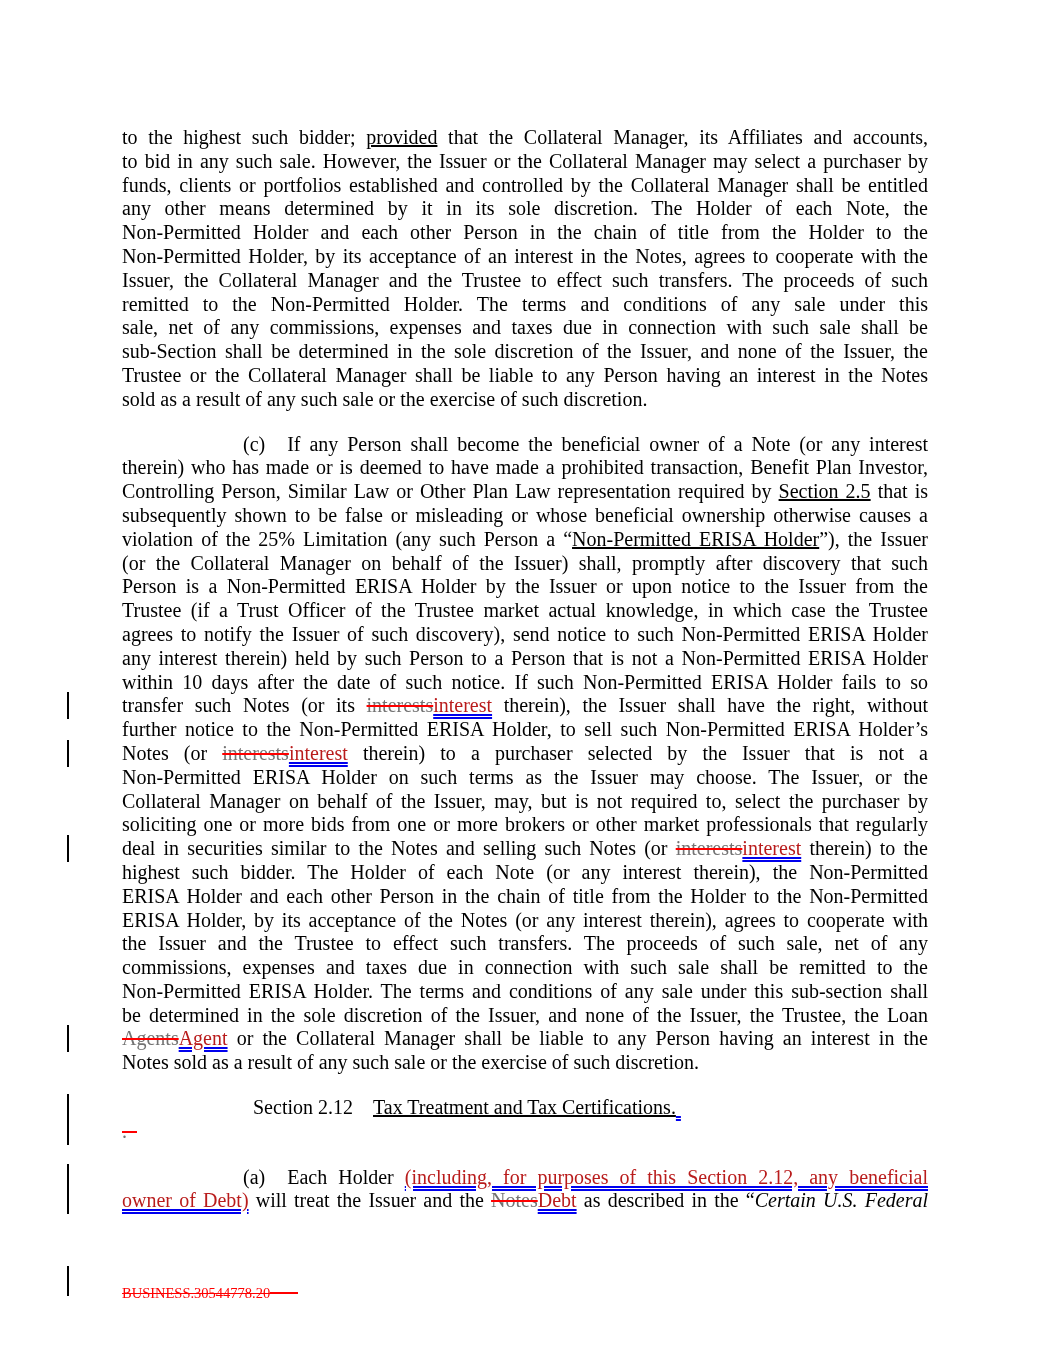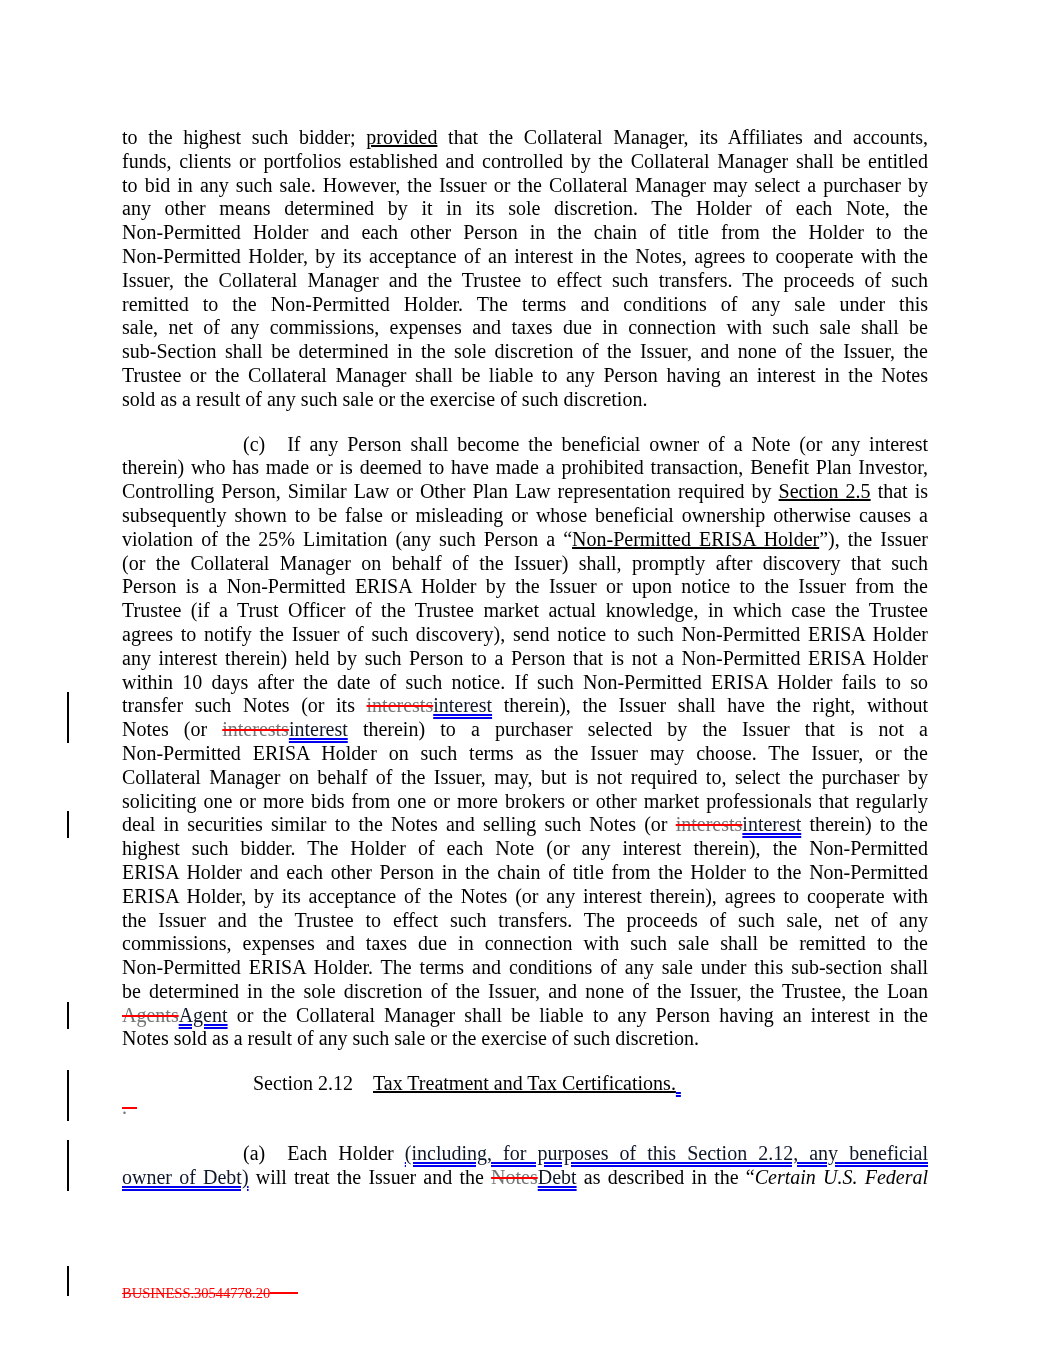--- a/index.html
+++ b/index.html
@@ -53,8 +53,8 @@
   <div class="content" id="doc-content">
       <div class="block" style="margin-top: 0px;">
         <div class="line"><span class="run-n">to the highest such bidder; </span><span class="run-u">provided</span><span class="run-n"> that the Collateral Manager, its Affiliates and accounts,</span></div>
+        <div class="line"><span class="run-n">to bid in any such sale.  However, the Issuer or the Collateral Manager may select a purchaser by</span></div>
         <div class="line"><span class="run-n">funds, clients or portfolios established and controlled by the Collateral Manager shall be entitled</span></div>
-        <div class="line"><span class="run-n">to bid in any such sale.  However, the Issuer or the Collateral Manager may select a purchaser by</span></div>
         <div class="line"><span class="run-n">any other means determined by it in its sole discretion.  The Holder of each Note, the</span></div>
         <div class="line"><span class="run-n">Non-Permitted Holder and each other Person in the chain of title from the Holder to the</span></div>
         <div class="line"><span class="run-n">Non-Permitted Holder, by its acceptance of an interest in the Notes, agrees to cooperate with the</span></div>

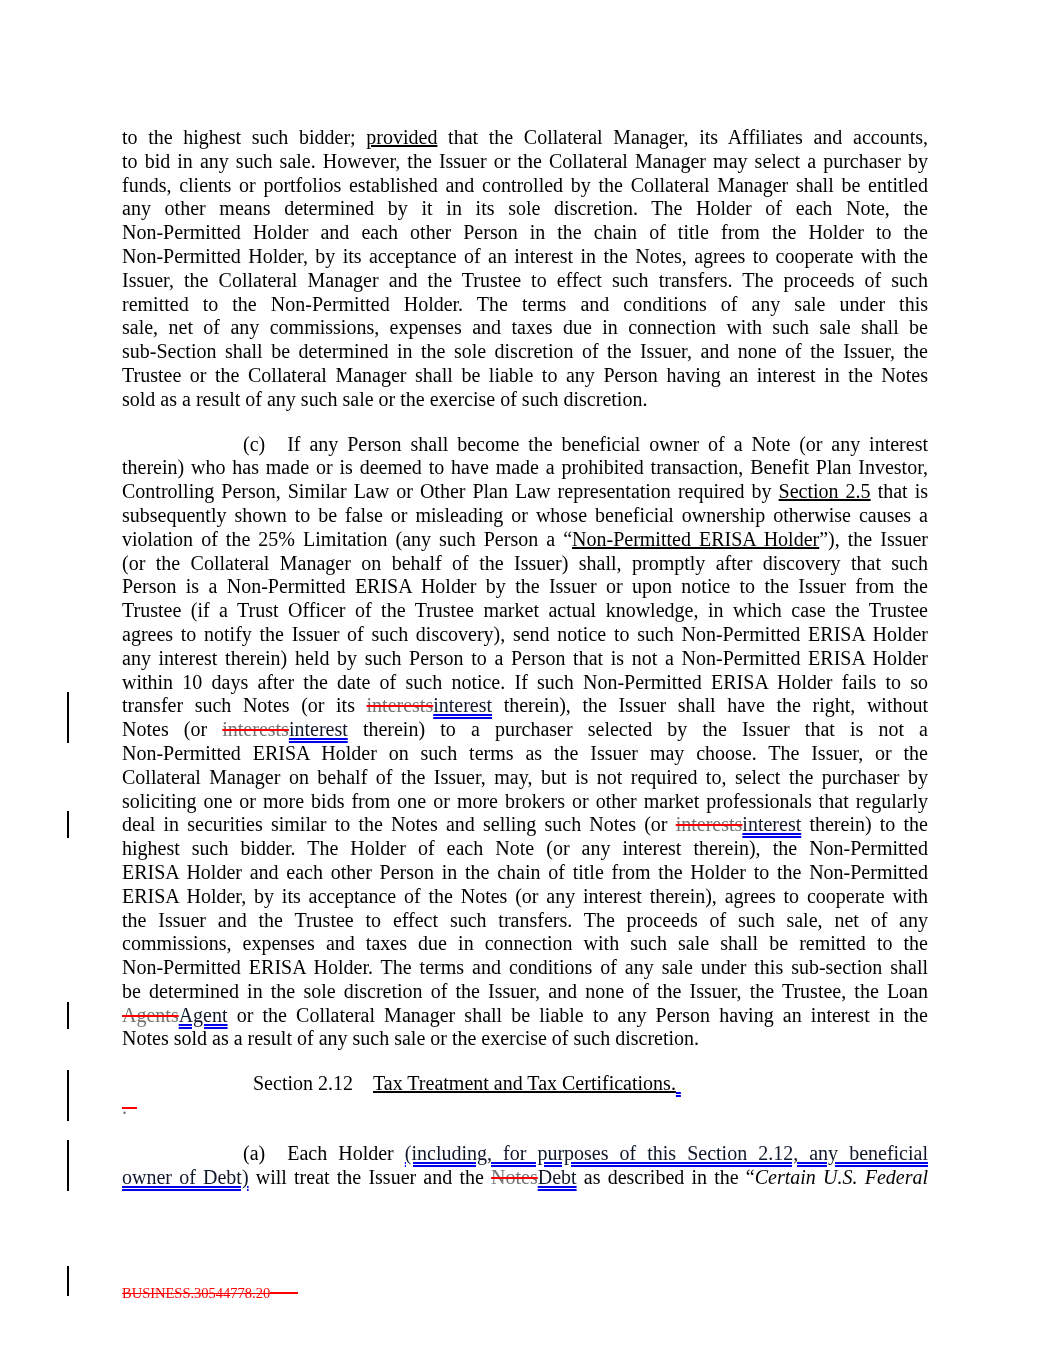--- a/index.html
+++ b/index.html
@@ -28,7 +28,7 @@
   .run-n{}
   .run-u{text-decoration:underline;}
   .run-d{color:#737373;text-decoration:line-through;text-decoration-color:#FF0000;}
-  .run-i{color:#0f172a;text-decoration:underline;text-decoration-style:double;text-decoration-color:#0000EE;text-underline-offset:2px;margin-top:14px;}
+  .run-i{color:#b91c1c;text-decoration:underline;text-decoration-style:double;text-decoration-color:#0000EE;text-underline-offset:2px;margin-top:14px;}
   .run-it{font-style:italic;}
   .footer-pagenum{
     position:absolute;top:1250px;left:0;width:100%;text-align:center;

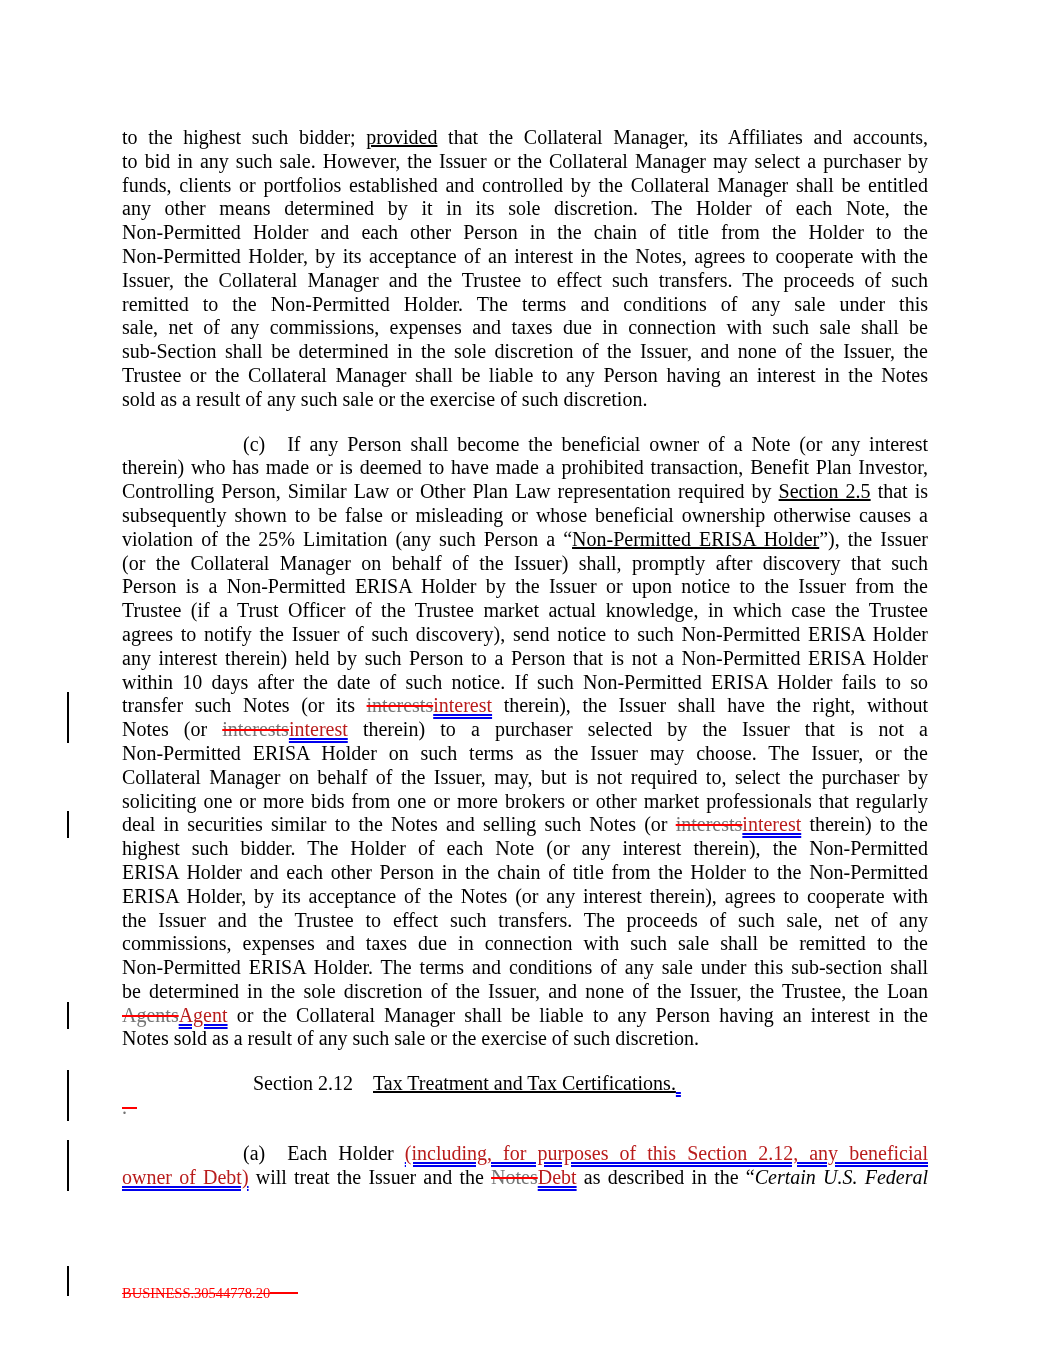--- a/index.html
+++ b/index.html
@@ -78,6 +78,7 @@
         <div class="line"><span class="run-n">any interest therein) held by such Person to a Person that is not a Non-Permitted ERISA Holder</span></div>
         <div class="line"><span class="run-n">within 10 days after the date of such notice.  If such Non-Permitted ERISA Holder fails to so</span></div>
         <div class="line bar"><span class="run-n">transfer such Notes (or its </span><span class="run-d">interests</span><span class="run-i">interest</span><span class="run-n"> therein), the Issuer shall have the right, without</span></div>
+        <div class="line"><span class="run-n">further notice to the Non-Permitted ERISA Holder, to sell such Non-Permitted ERISA Holder’s</span></div>
         <div class="line bar"><span class="run-n">Notes (or </span><span class="run-d">interests</span><span class="run-i">interest</span><span class="run-n"> therein) to a purchaser selected by the Issuer that is not a</span></div>
         <div class="line"><span class="run-n">Non-Permitted ERISA Holder on such terms as the Issuer may choose.  The Issuer, or the</span></div>
         <div class="line"><span class="run-n">Collateral Manager on behalf of the Issuer, may, but is not required to, select the purchaser by</span></div>

